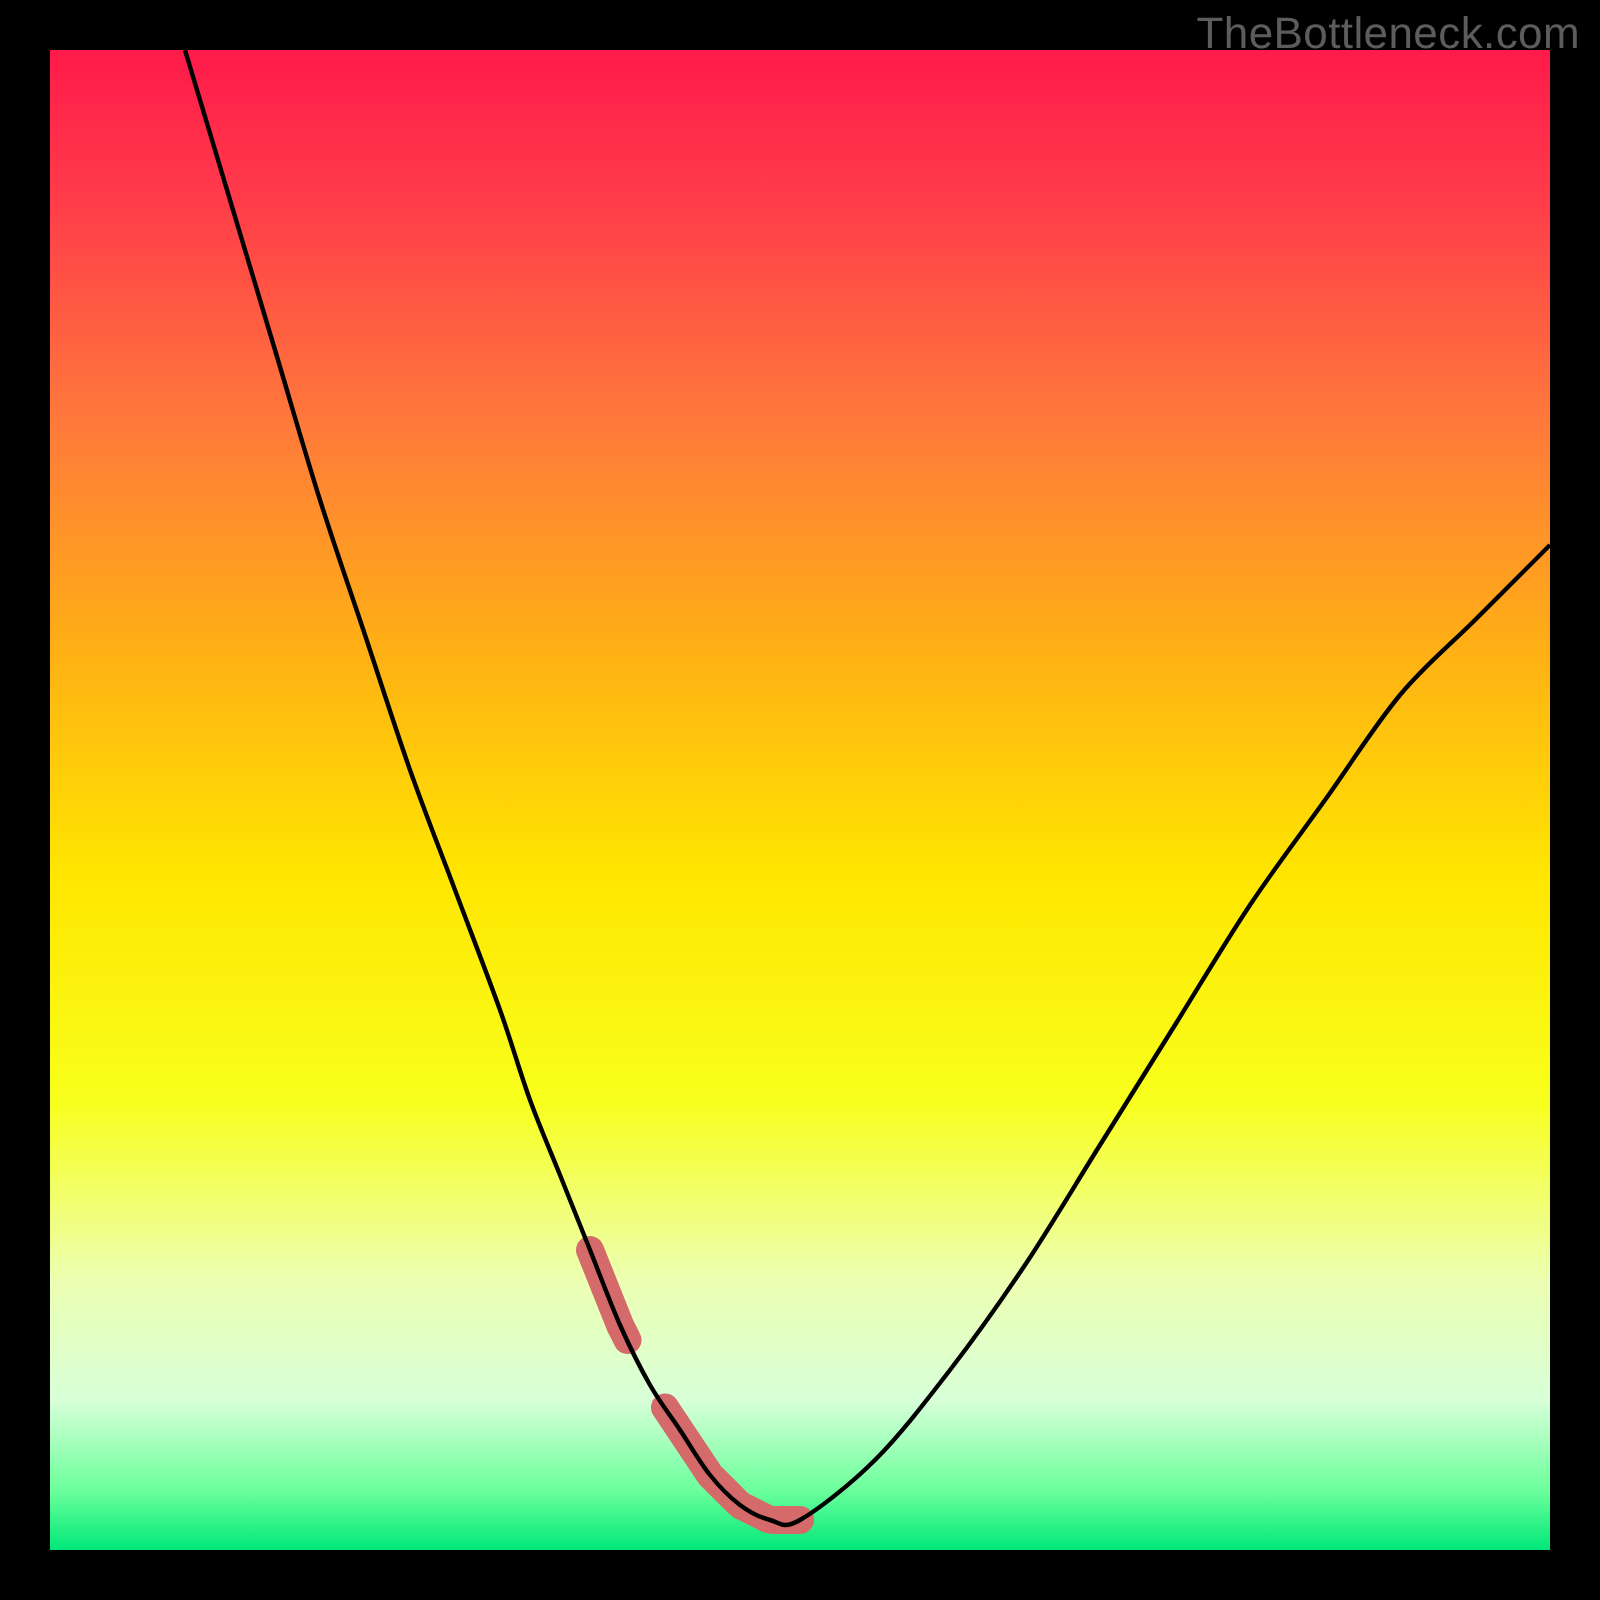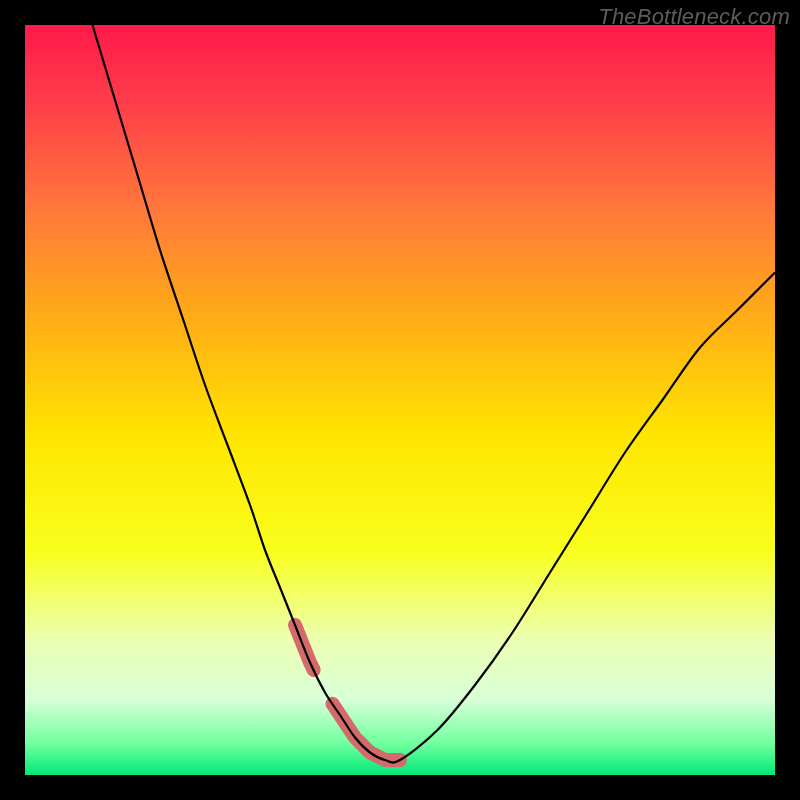--- a/index.html
+++ b/index.html
@@ -17,7 +17,6 @@
     width: 800px;
     height: 800px;
     background: #000000;
-    font-style: italic;
   }
   .plot-area {
     position: absolute;

